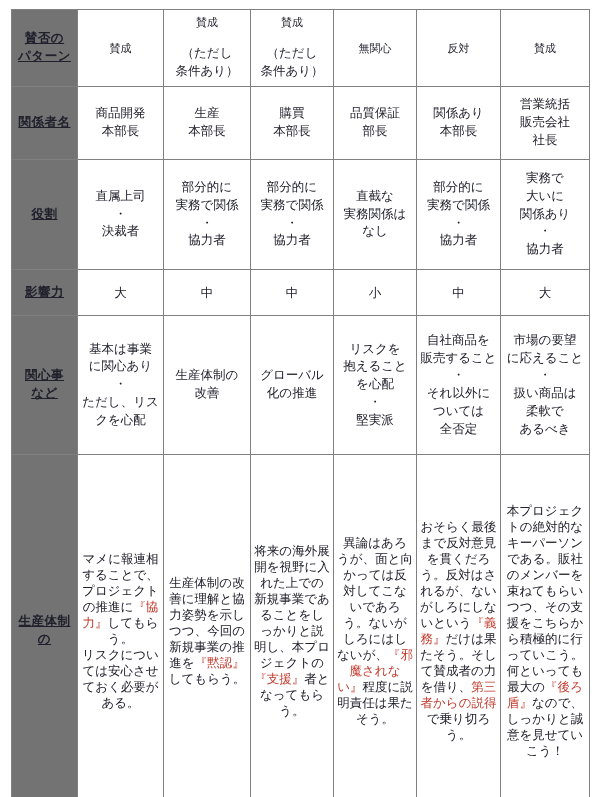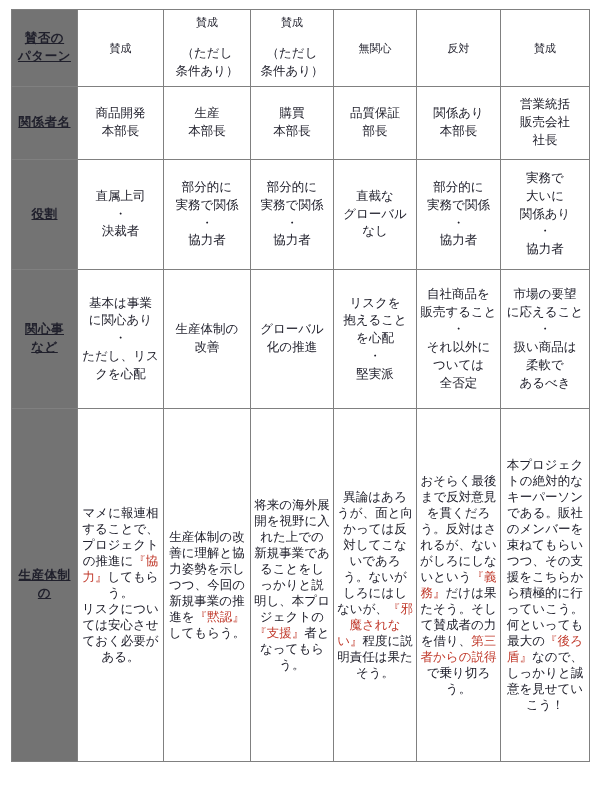--- a/index.html
+++ b/index.html
@@ -207,7 +207,7 @@
         </td>
       <td>
           <span class="stacked">直截な
-グローバル
+実務関係は
 なし</span>
         </td>
       <td>

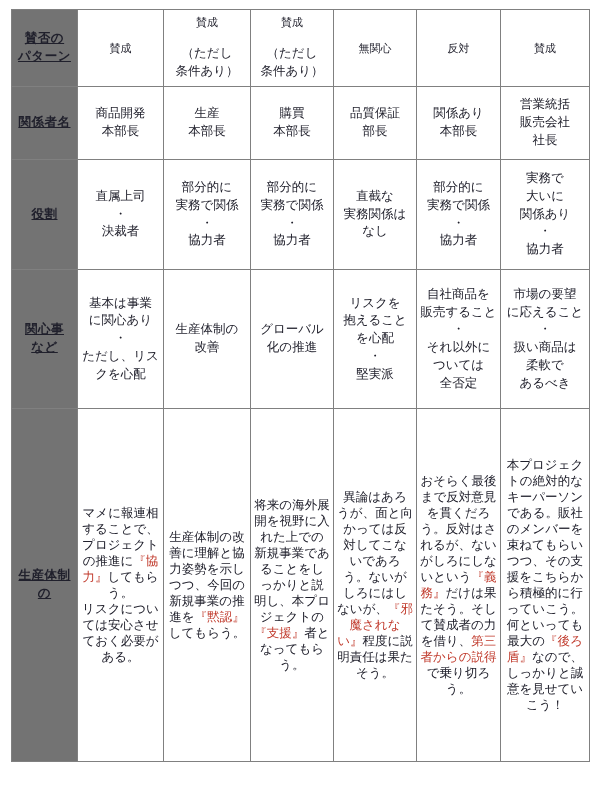--- a/index.html
+++ b/index.html
@@ -225,6 +225,17 @@
         </td>
     </tr>
 
+    <tr class="r-power">
+      <td class="rowhead">
+          <span class="stacked">影響力</span>
+        </td>
+      <td class="val">大</td>
+      <td class="val">中</td>
+      <td class="val">中</td>
+      <td class="val">小</td>
+      <td class="val">中</td>
+      <td class="val">大</td>
+    </tr>
 
     <tr class="r-interest">
       <td class="rowhead">

